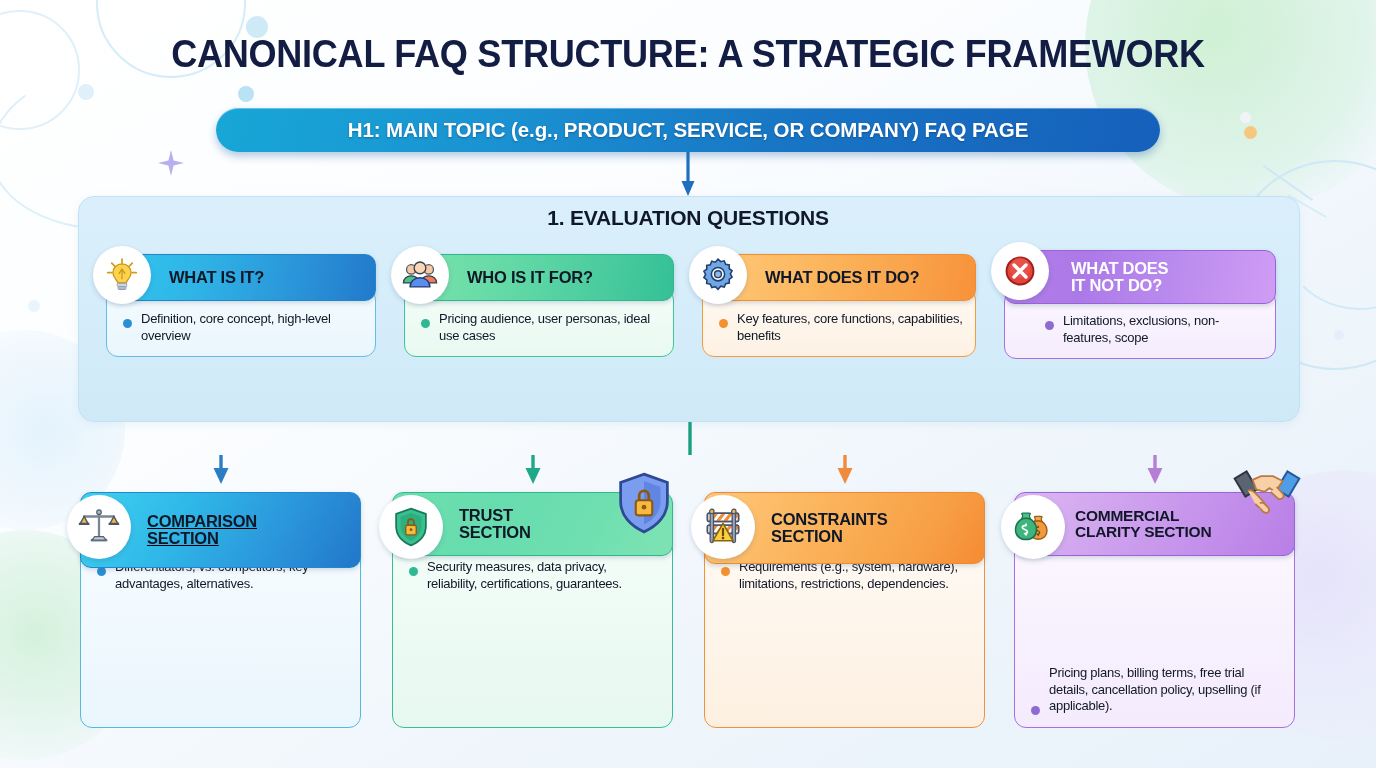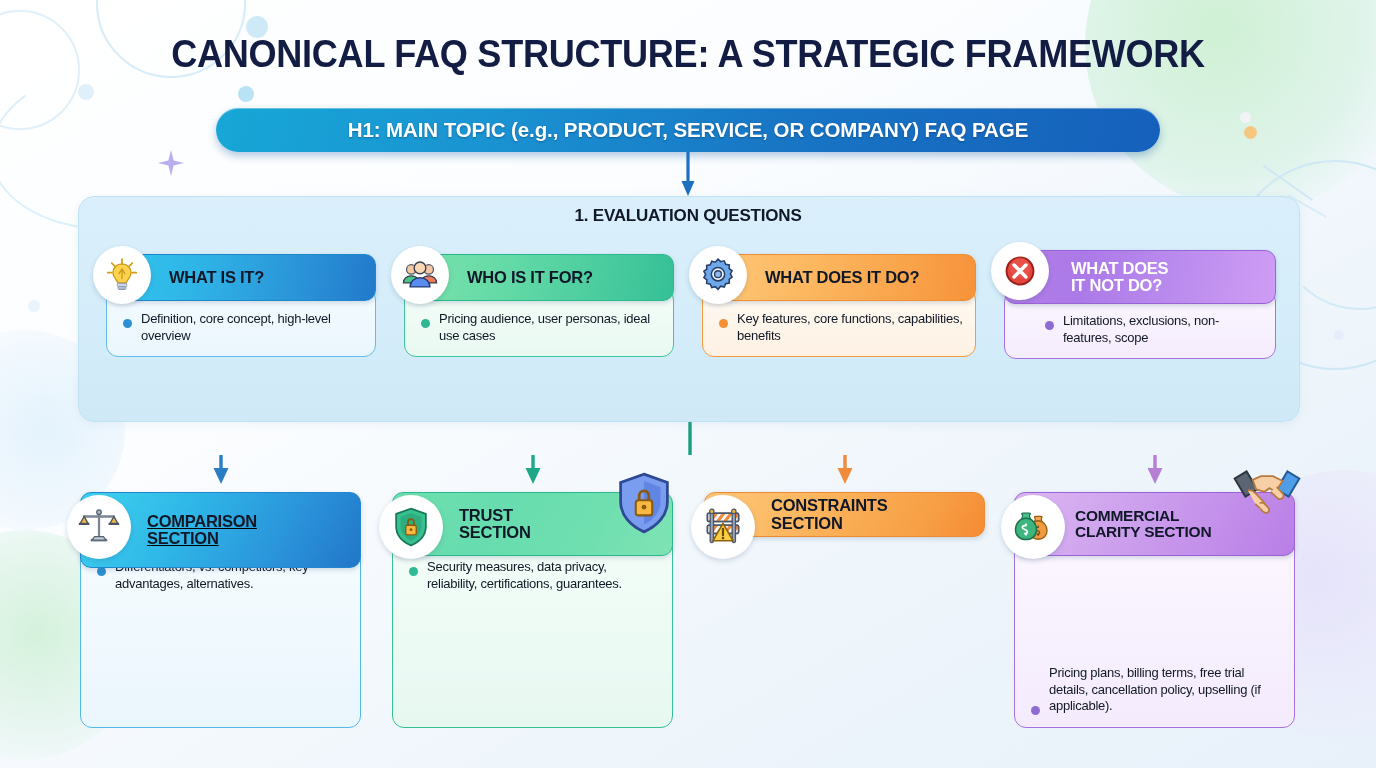--- a/index.html
+++ b/index.html
@@ -139,7 +139,7 @@
     position: absolute;
     left: 0; right: 0; top: 206px;
     text-align: center;
-    font-size: 17px; font-weight: 800;
+    font-size: 21px; font-weight: 800;
     color: #111827;
     letter-spacing: -0.2px;
   }

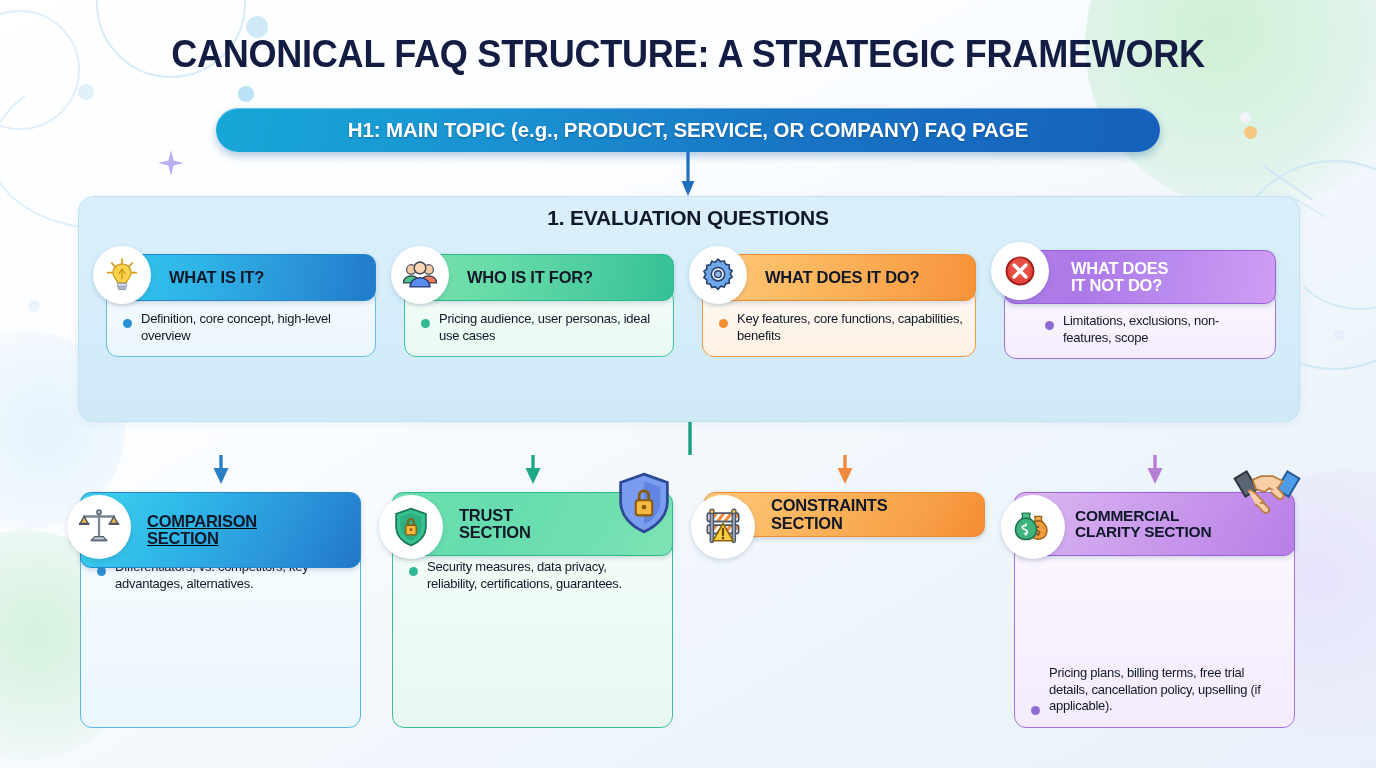--- a/index.html
+++ b/index.html
@@ -458,7 +458,7 @@
   </div>
 
   <div class="card b-orange" style="left:704px; top:492px; width:281px; height:236px;">
-    <div class="card-head two-line" style="height:45px;">
+    <div class="card-head two-line" style="height:72px;">
       <span class="card-title">CONSTRAINTS
 SECTION</span>
       <span class="icon-badge" style="left:-14px; top:2px; width:64px; height:64px;">

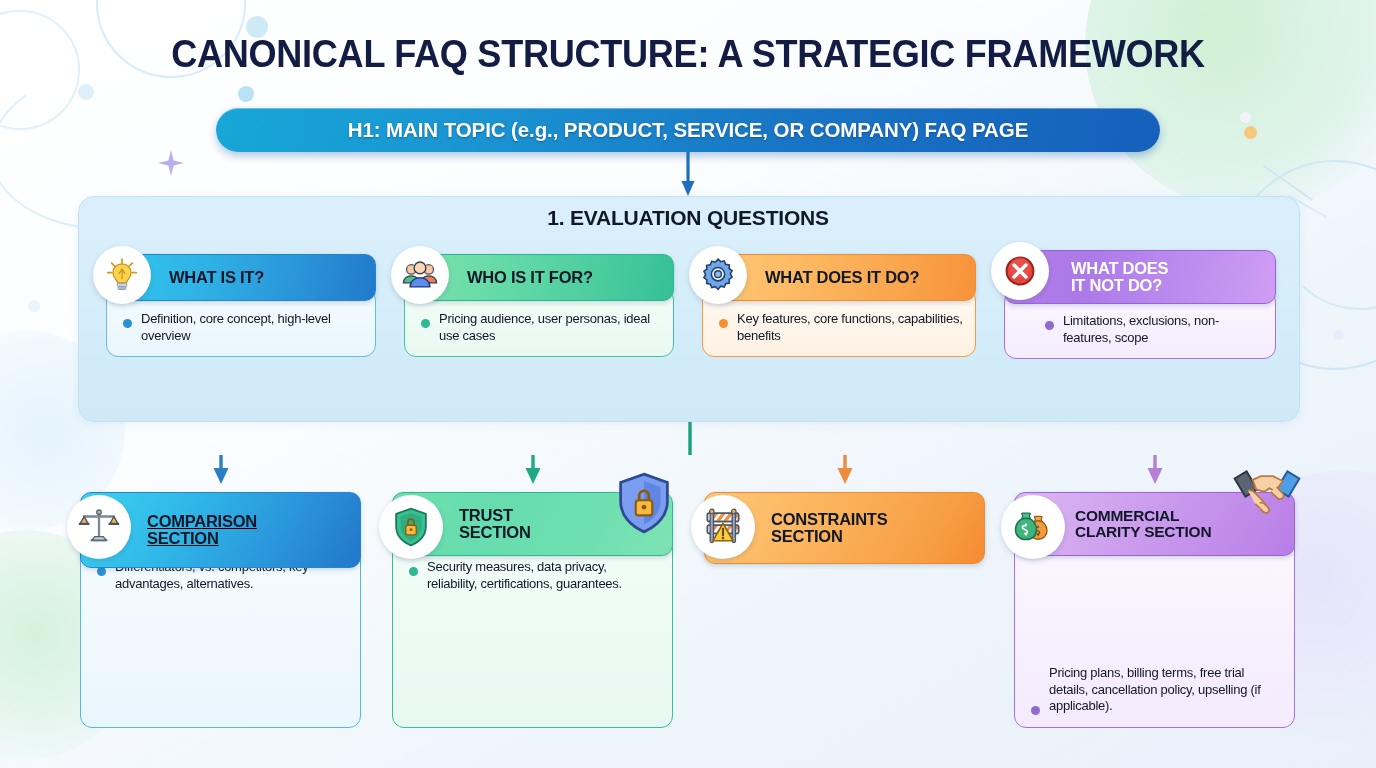--- a/index.html
+++ b/index.html
@@ -458,6 +458,10 @@
   </div>
 
   <div class="card b-orange" style="left:704px; top:492px; width:281px; height:236px;">
+    <div class="card-body" style="top:44px; height:192px; align-items:flex-start; padding-top:22px;">
+      <span class="bullet"></span>
+      <span class="body-text">Requirements (e.g., system, hardware), limitations, restrictions, dependencies.</span>
+    </div>
     <div class="card-head two-line" style="height:72px;">
       <span class="card-title">CONSTRAINTS
 SECTION</span>

